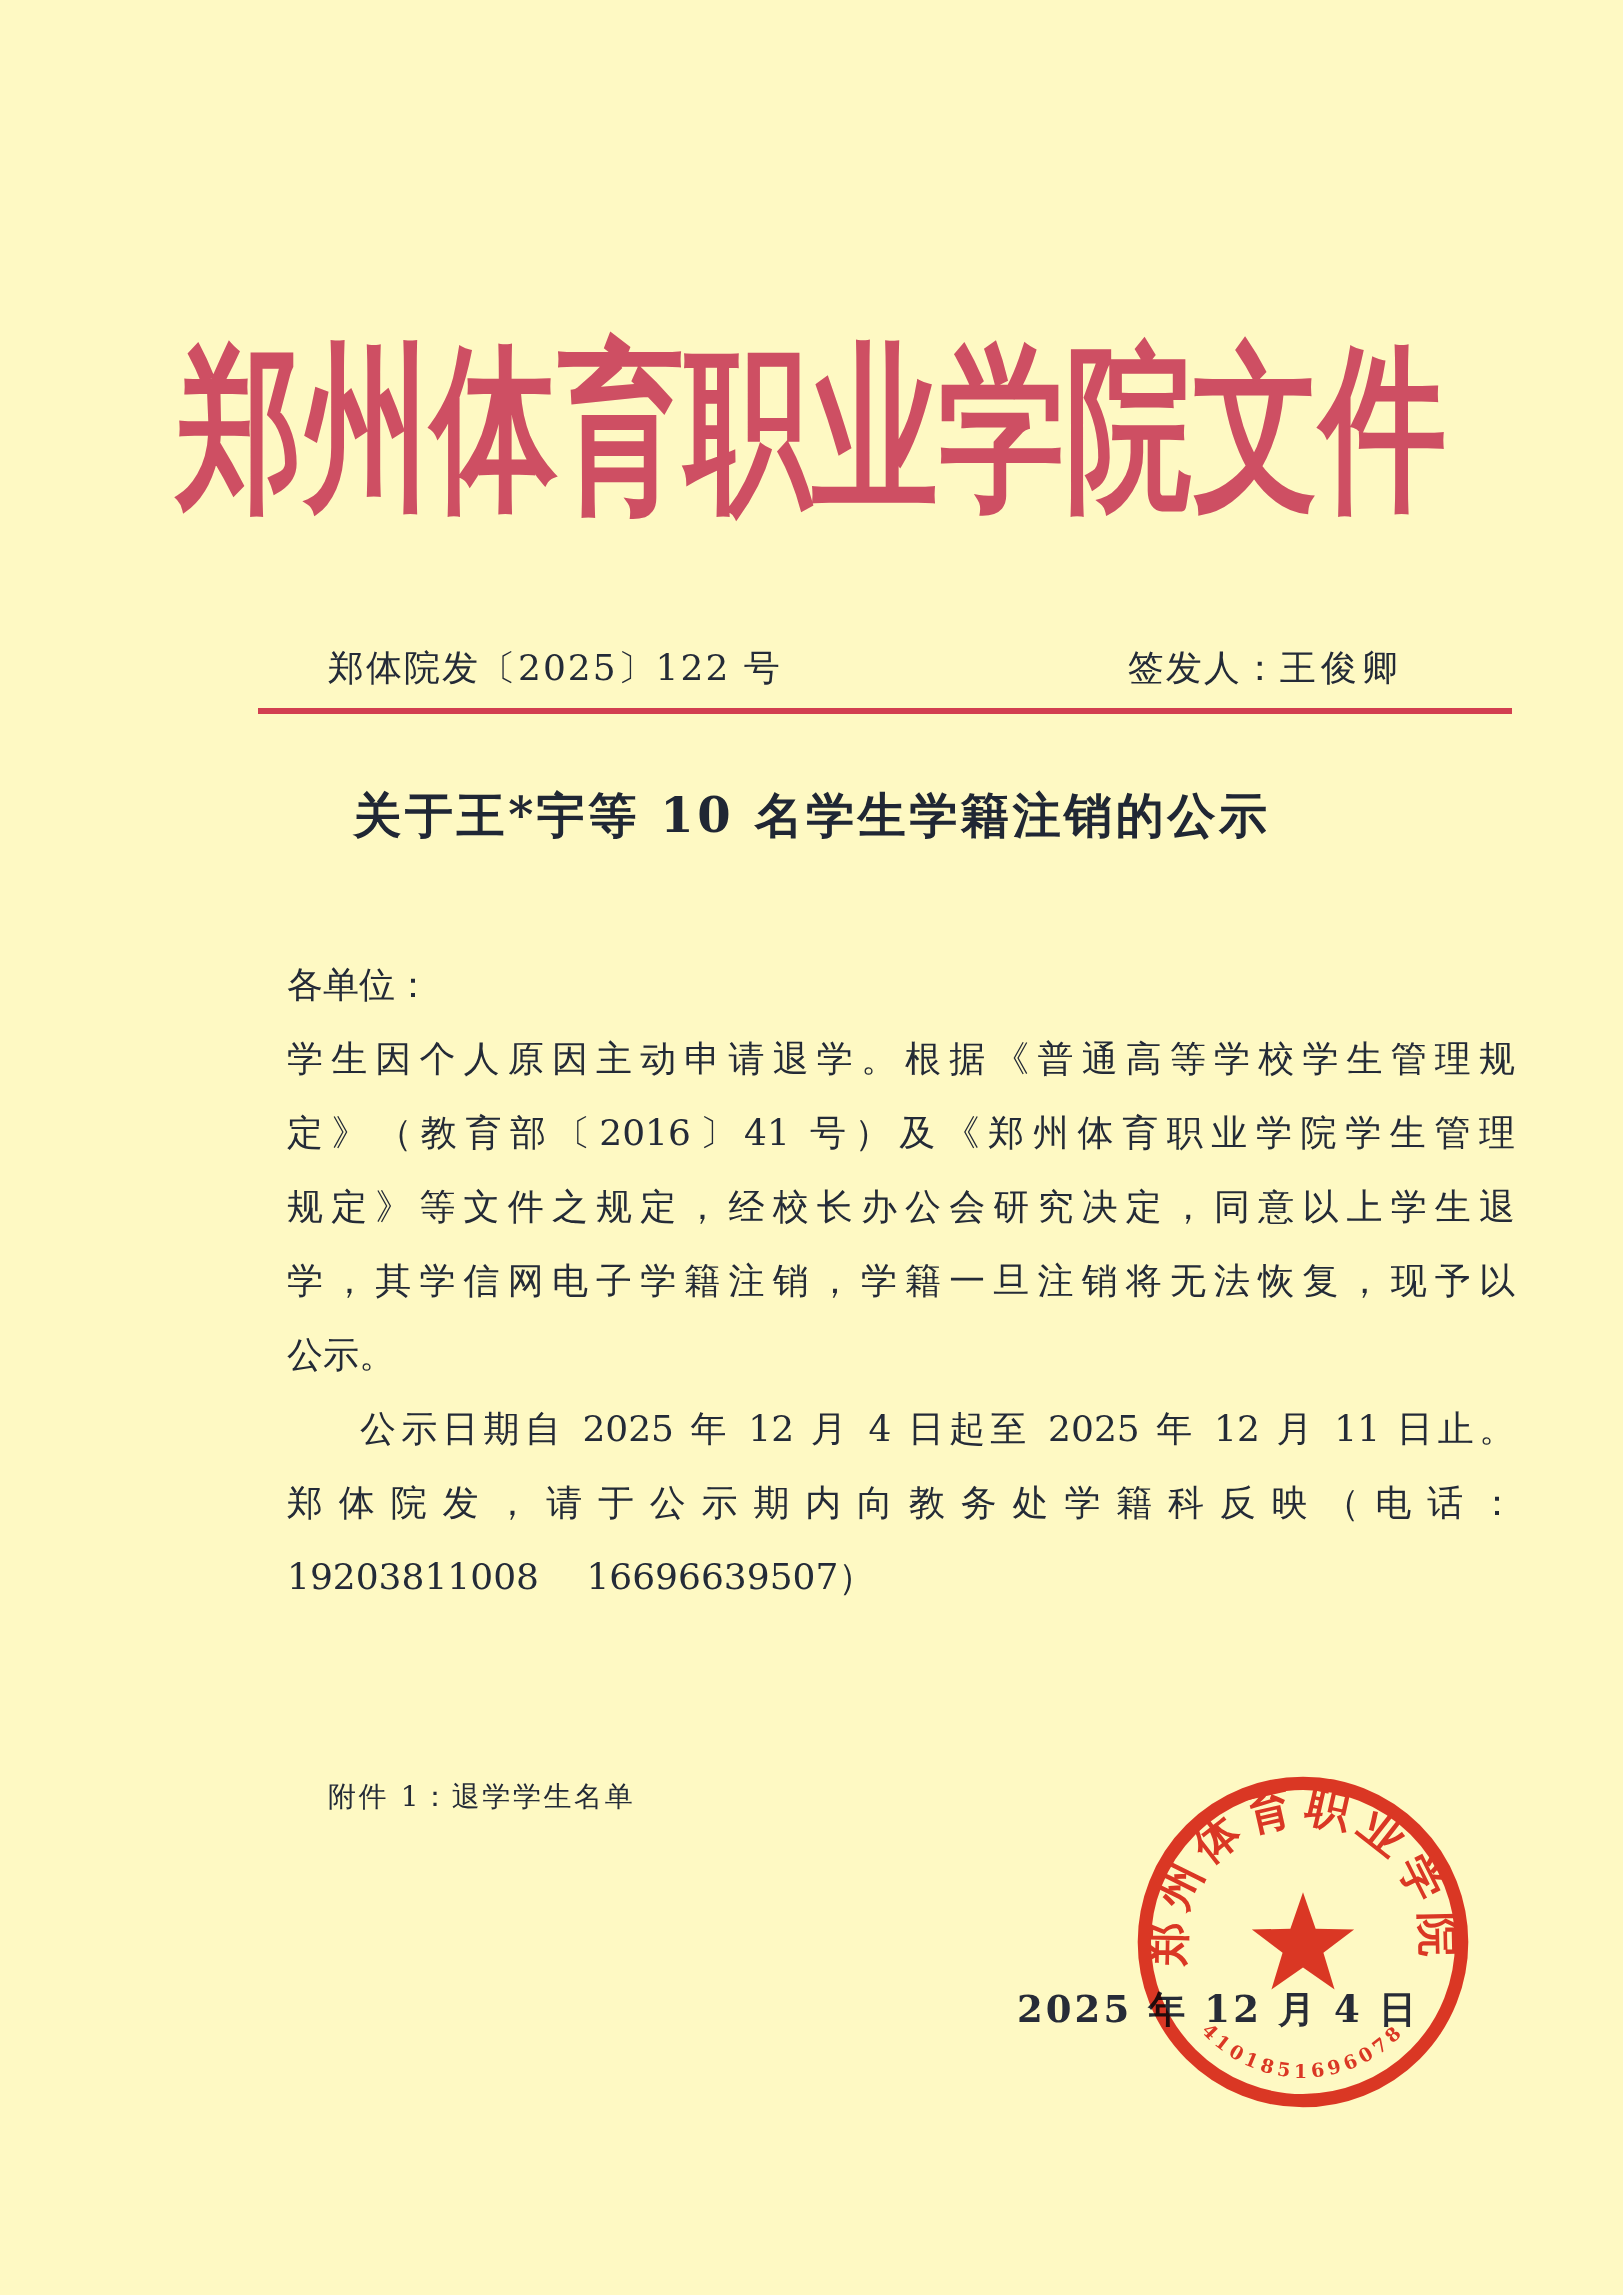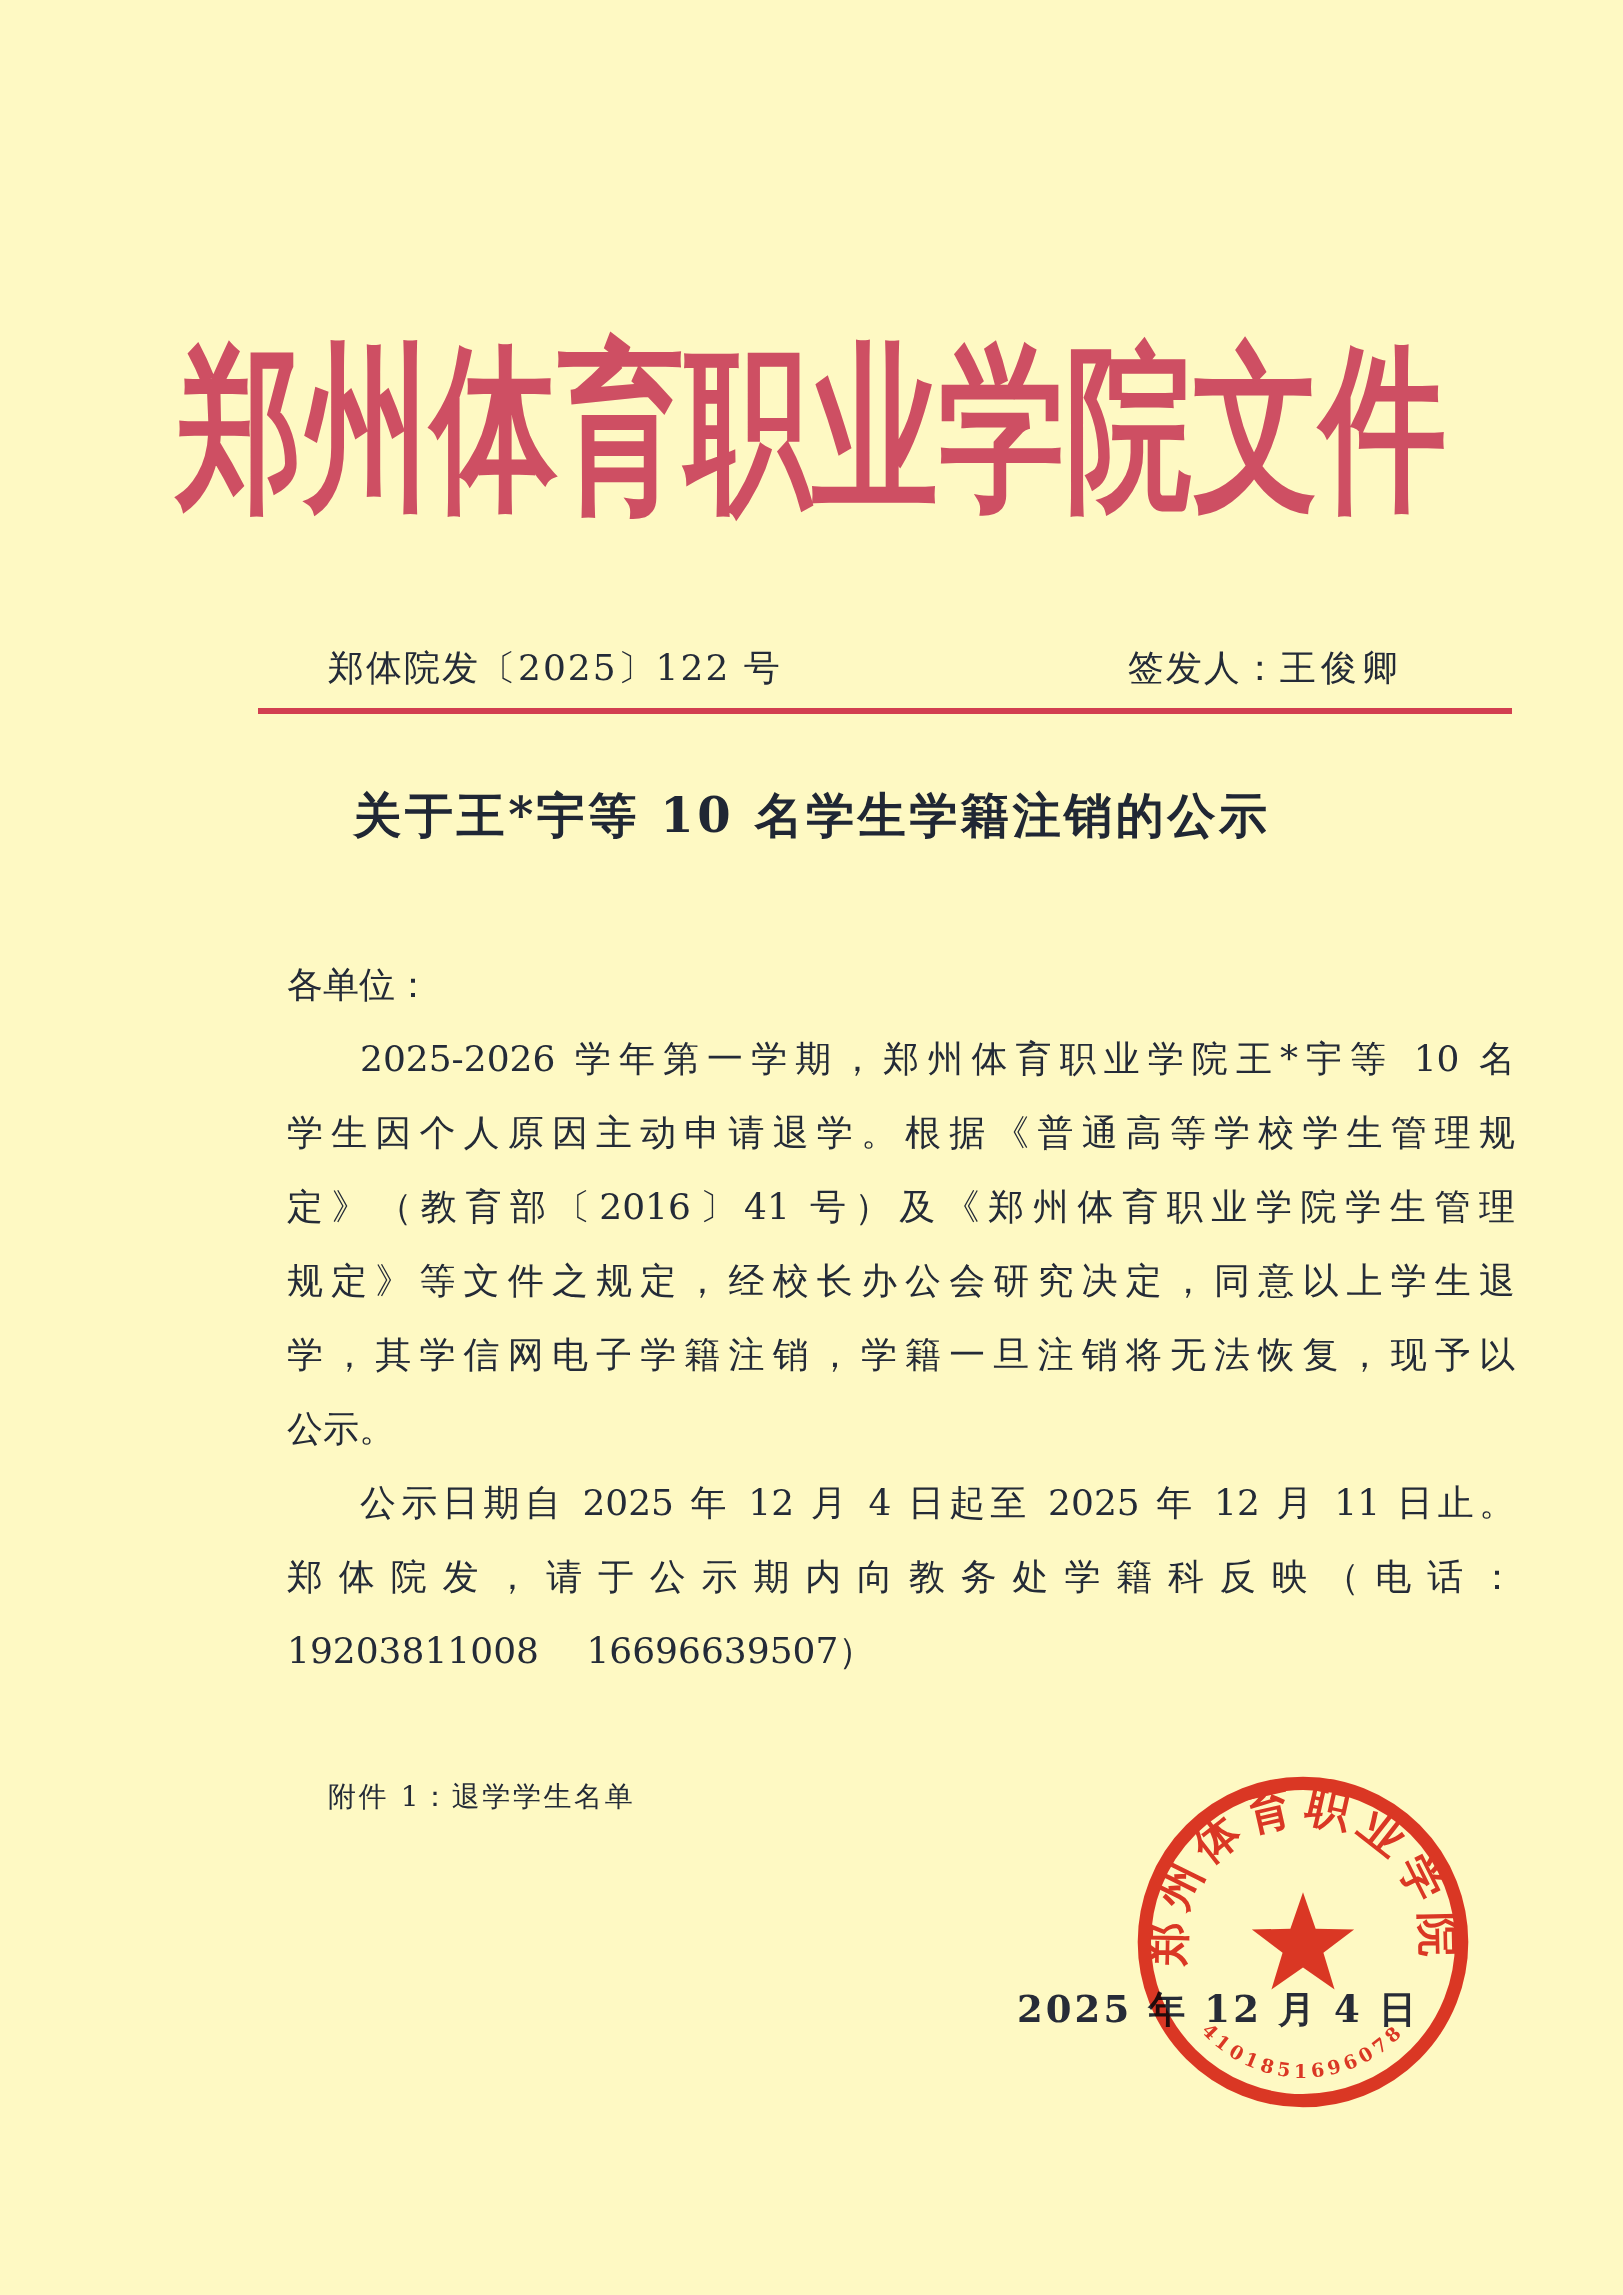--- a/index.html
+++ b/index.html
@@ -135,7 +135,6 @@
 
   <div class="body-block">
     <div class="line">各单位：</div>
-    <div class="line ind just">2025-2026 学年第一学期，郑州体育职业学院王*宇等 10 名</div>
     <div class="line just">学生因个人原因主动申请退学。根据《普通高等学校学生管理规</div>
     <div class="line just">定》（教育部〔2016〕41 号）及《郑州体育职业学院学生管理</div>
     <div class="line just">规定》等文件之规定，经校长办公会研究决定，同意以上学生退</div>

